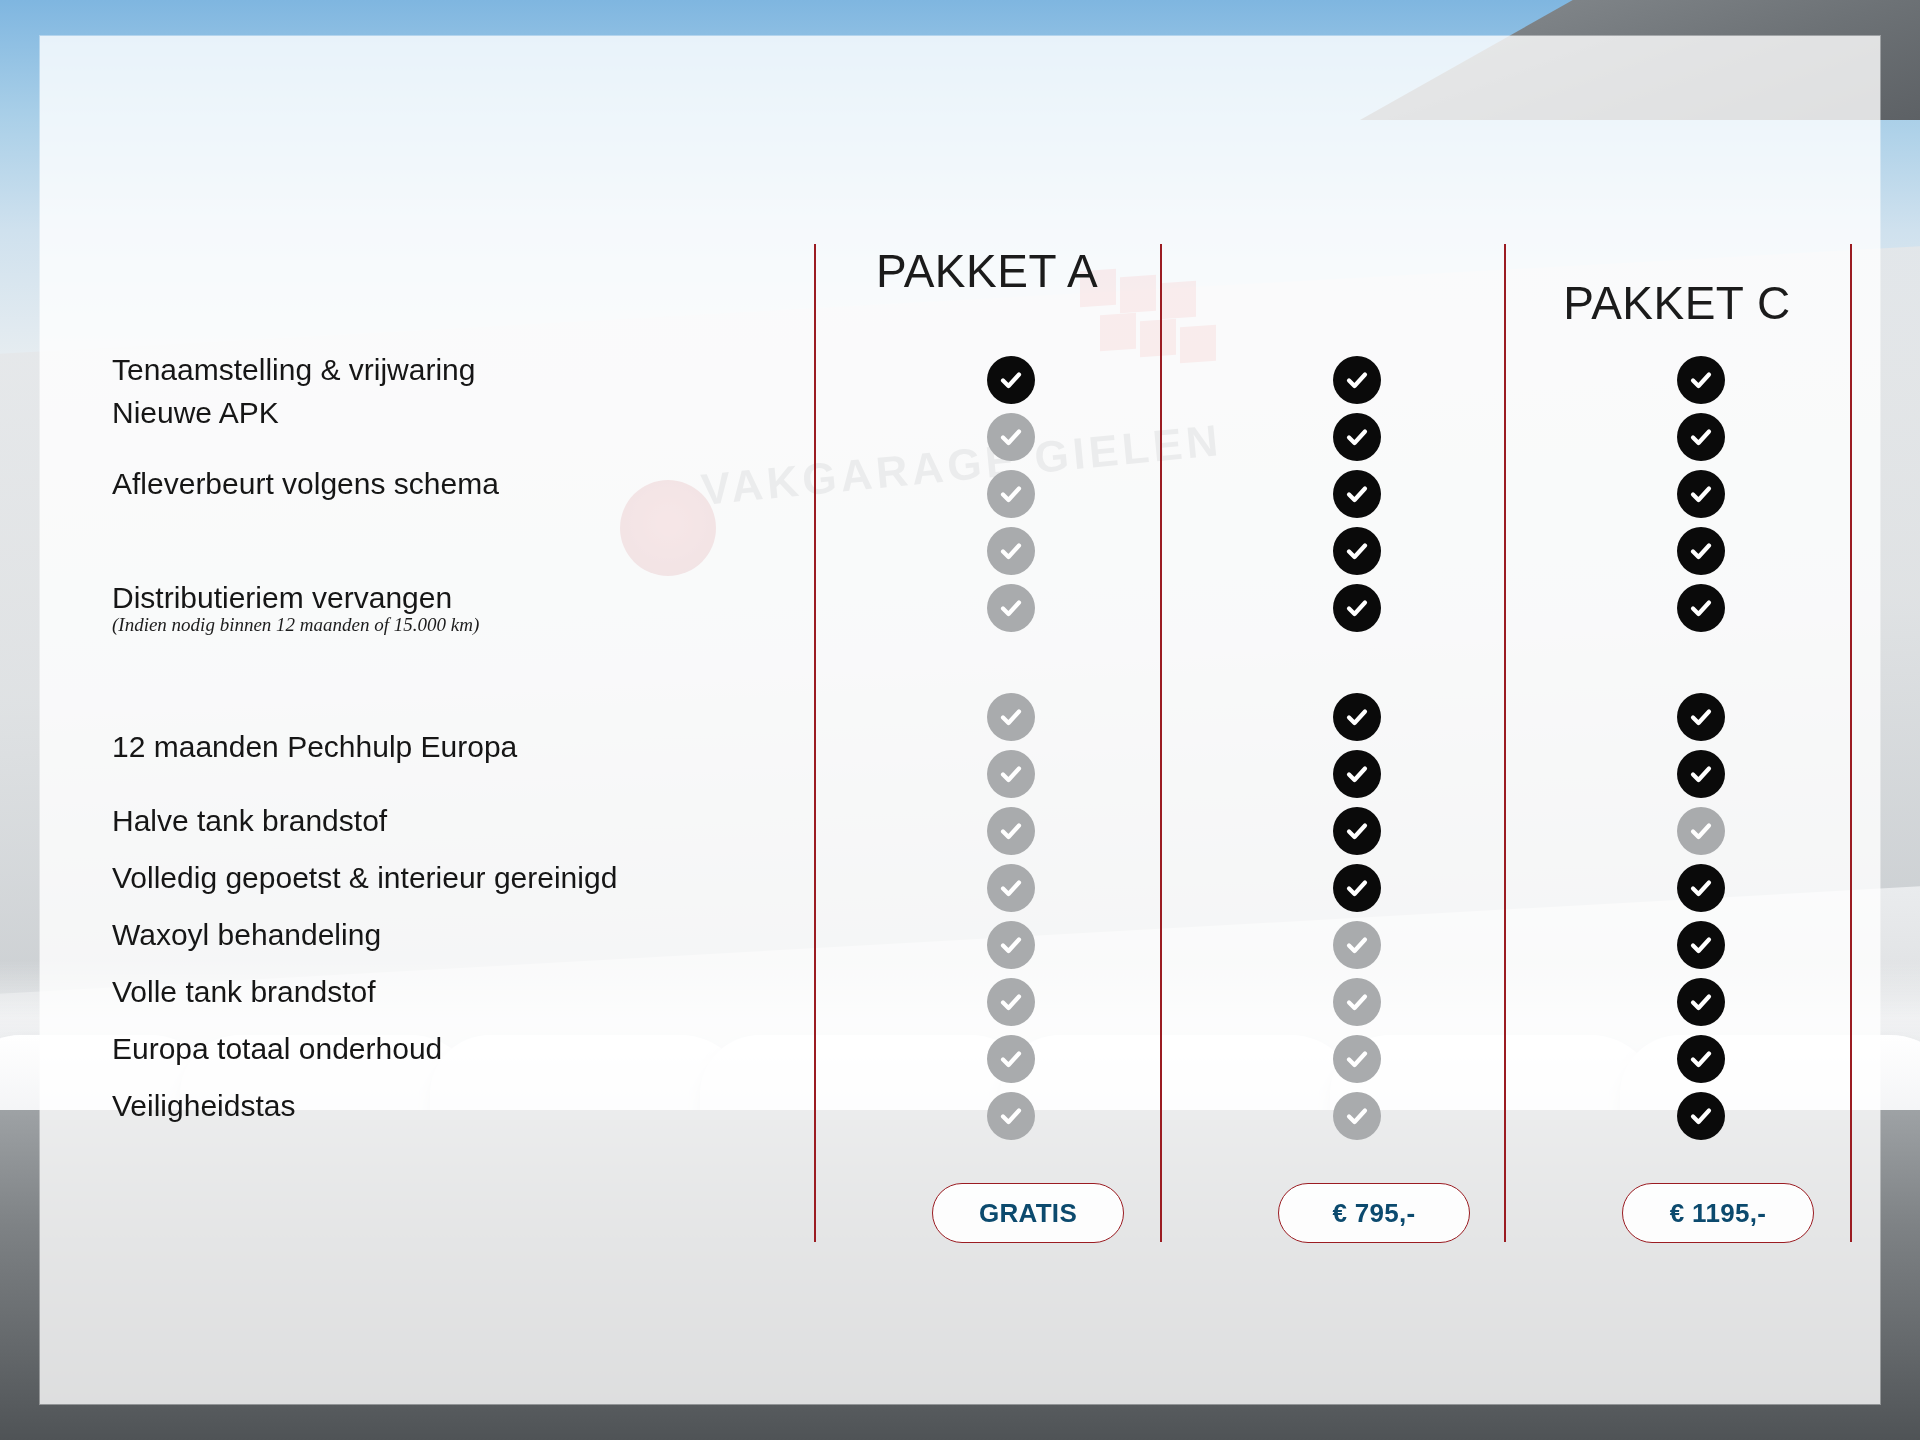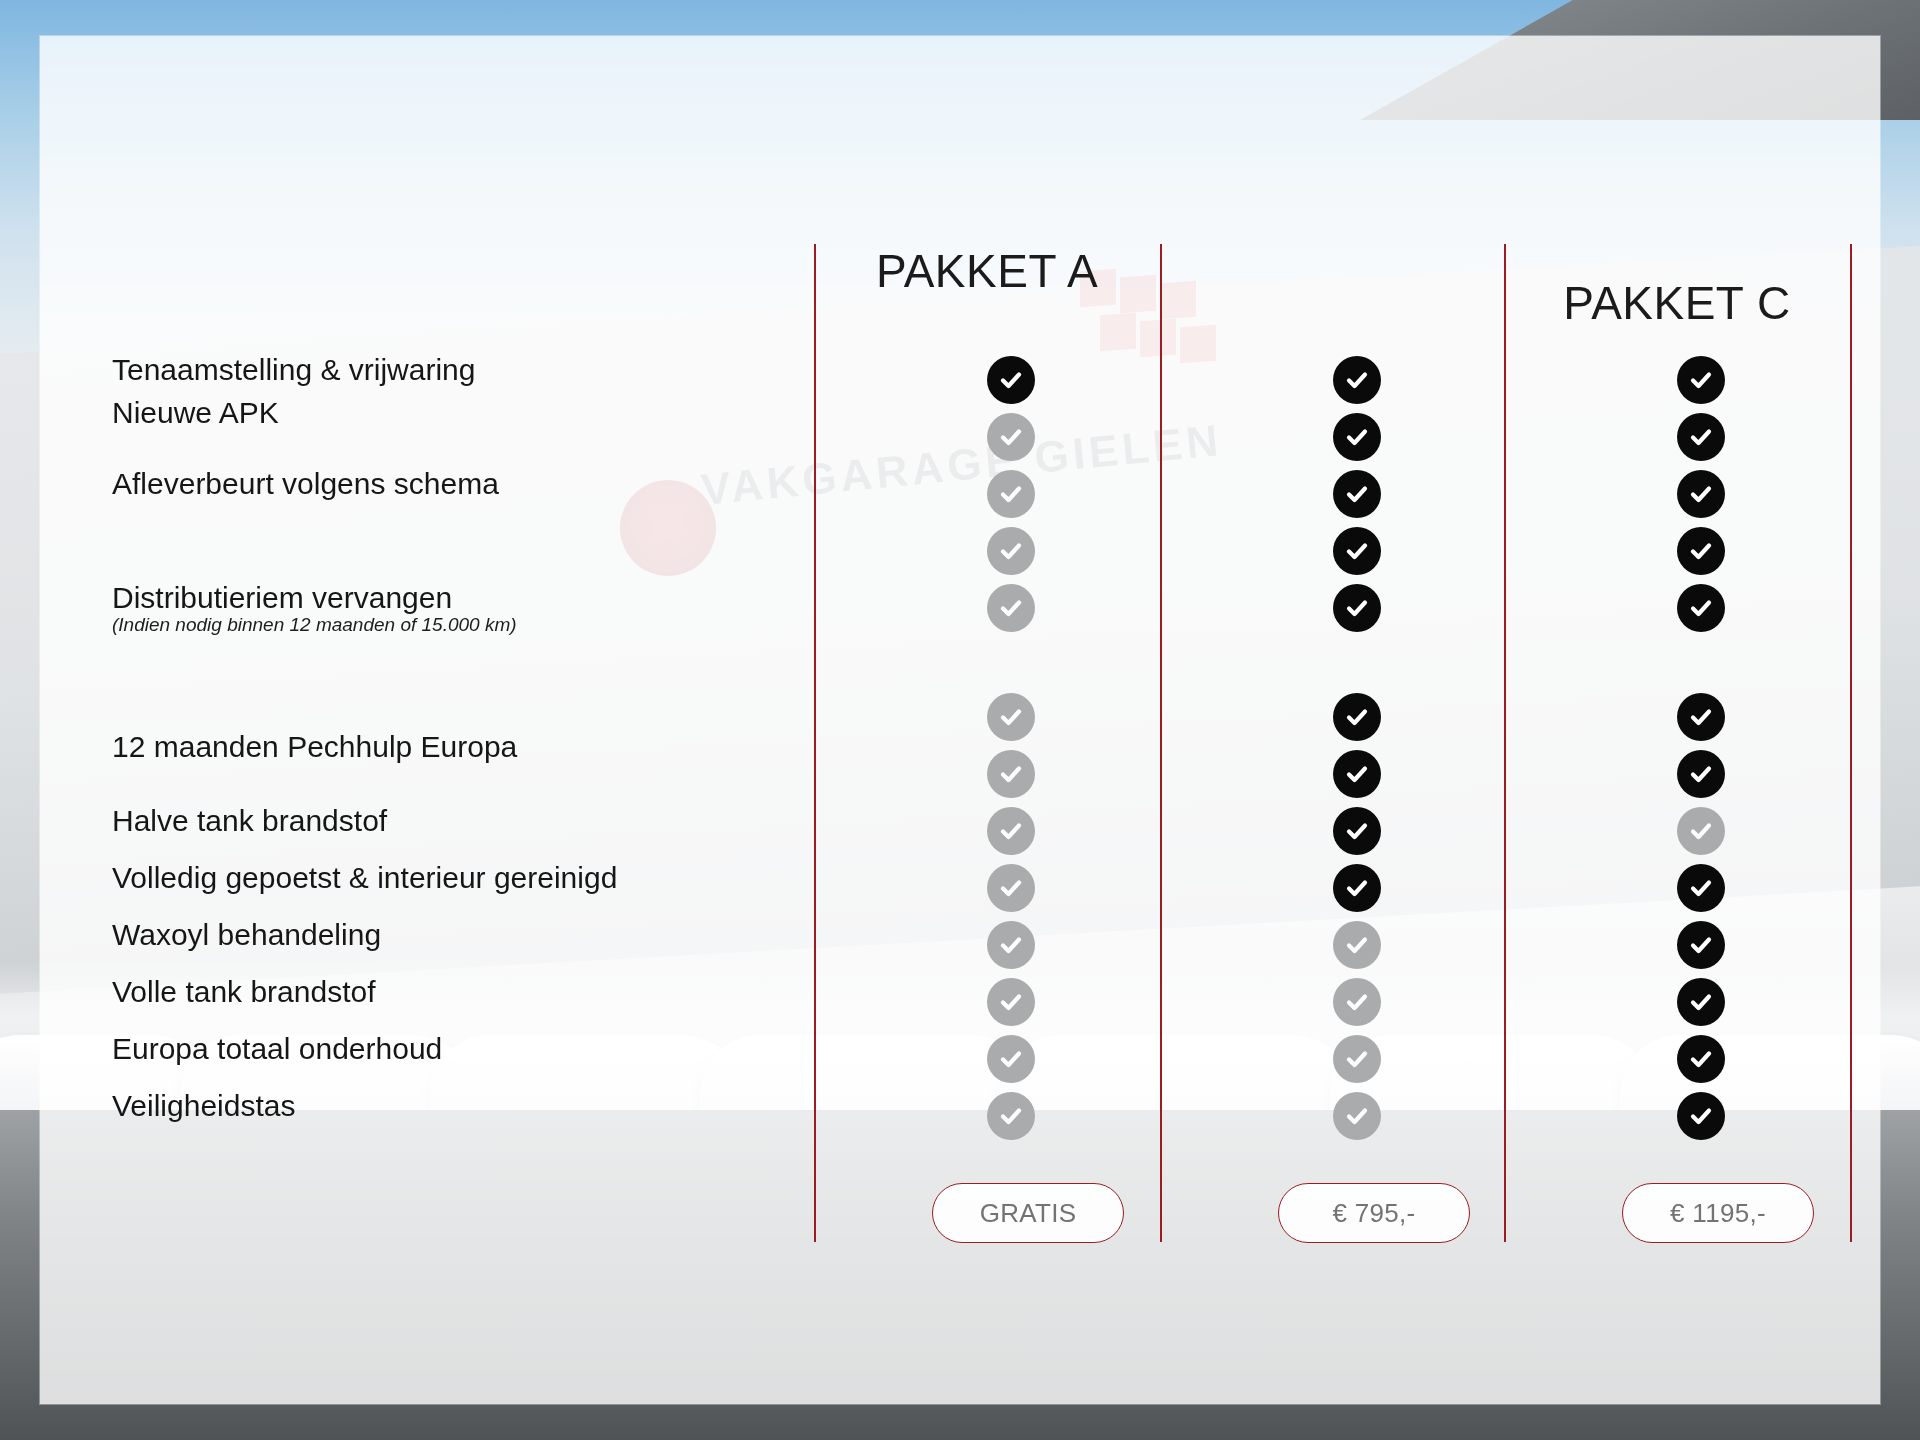--- a/index.html
+++ b/index.html
@@ -143,6 +143,7 @@
     font-style: italic;
     color: #1d1d1d;
     white-space: nowrap;
+    font-family: Liberation Serif, serif;
   }
 
   .check {

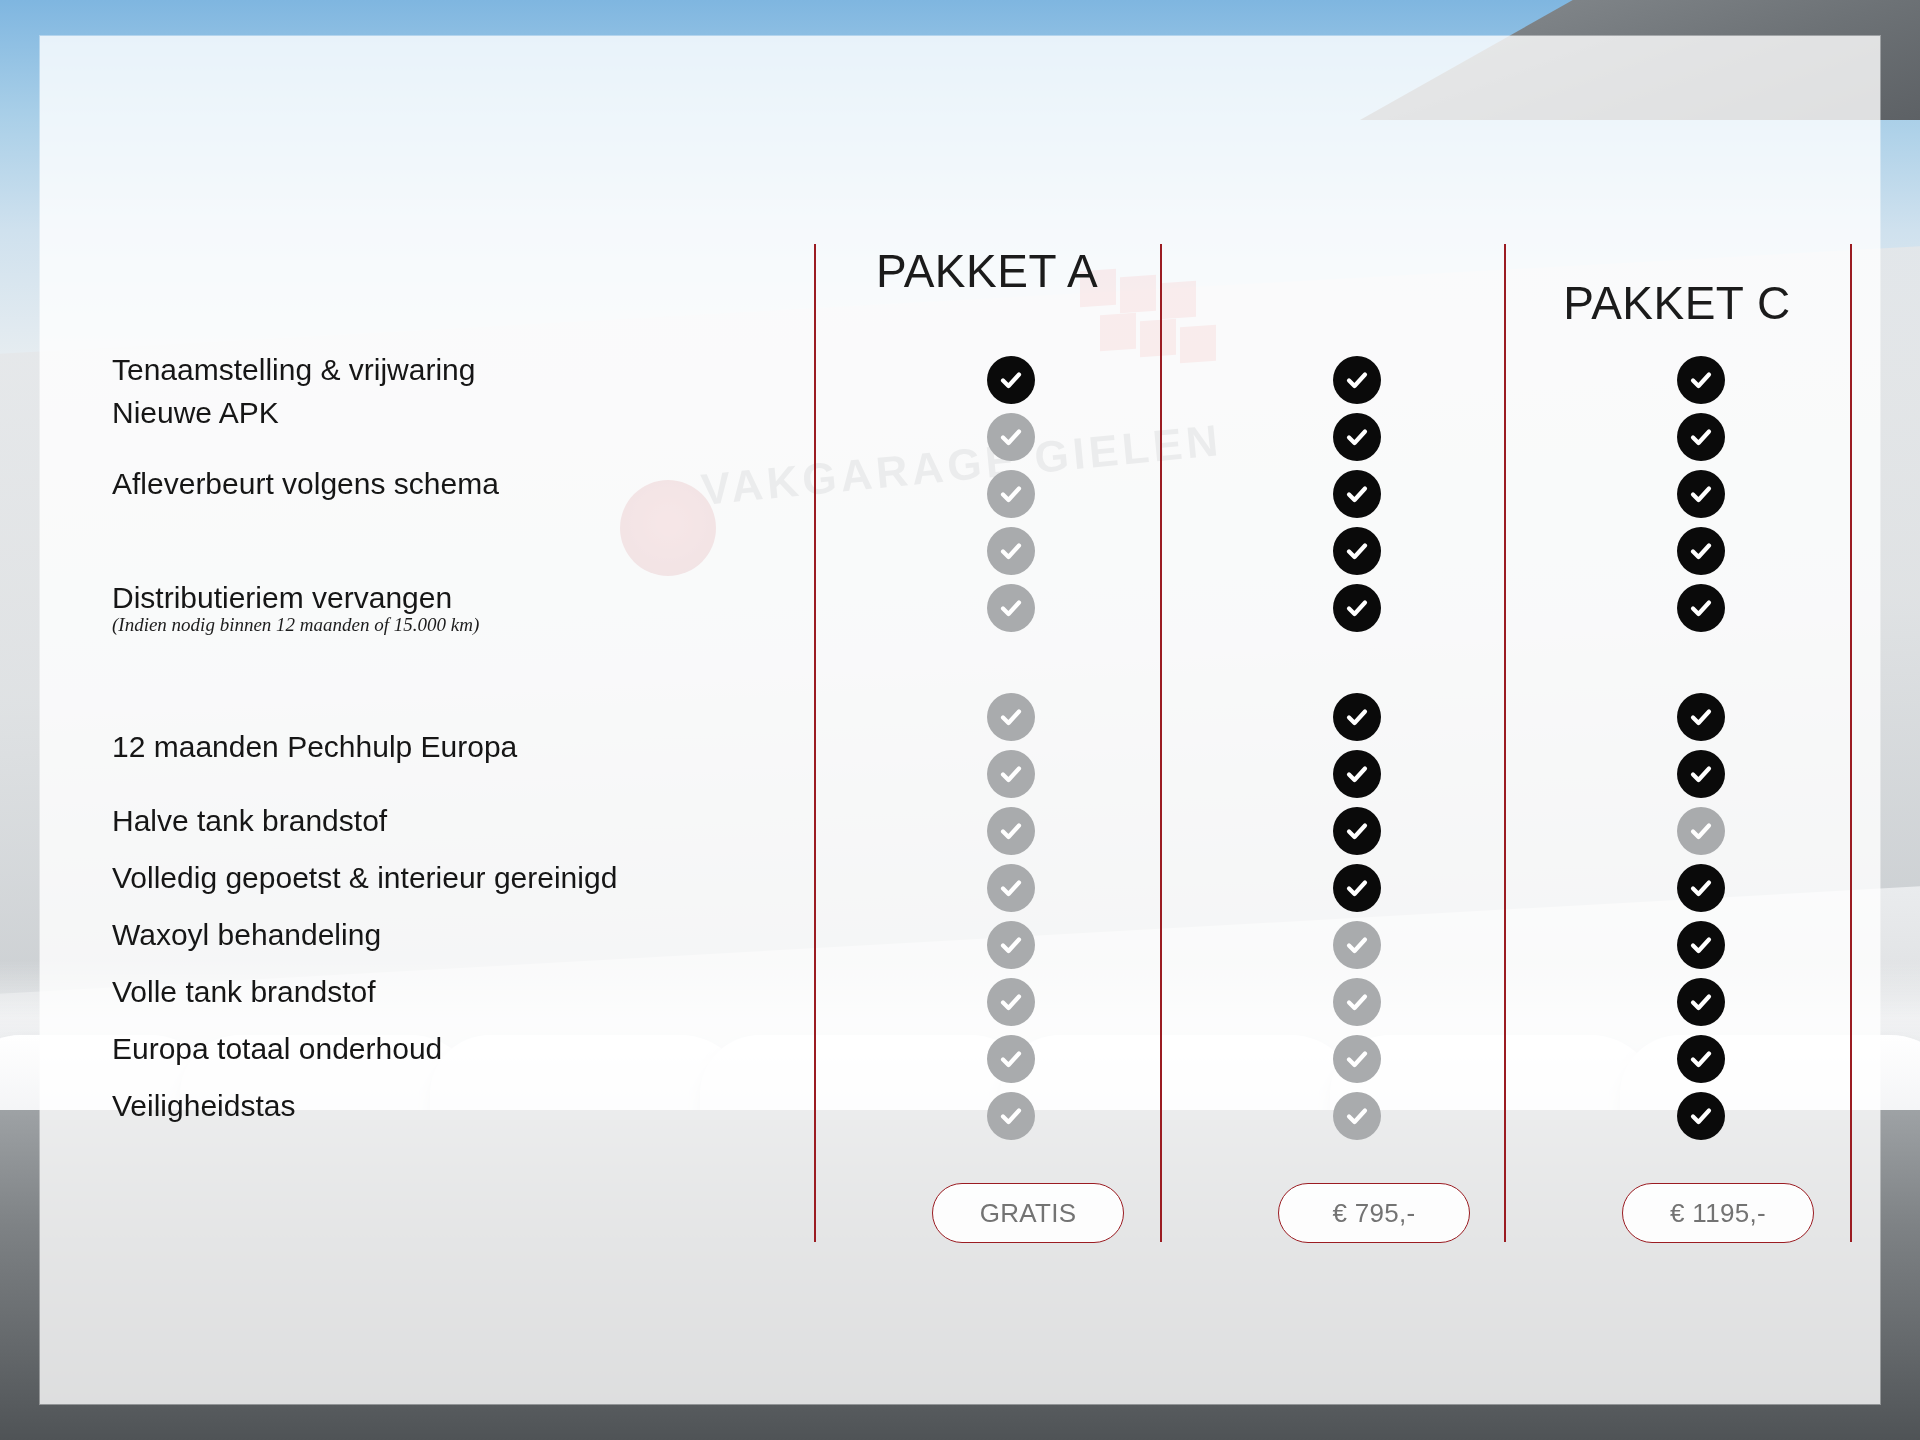--- a/index.html
+++ b/index.html
@@ -169,8 +169,8 @@
     align-items: center;
     justify-content: center;
     font-size: 26px;
-    font-weight: normal;
-    color: #737373;
+    font-weight: bold;
+    color: #0c4a6e;
     letter-spacing: 0.3px;
   }
 </style>

